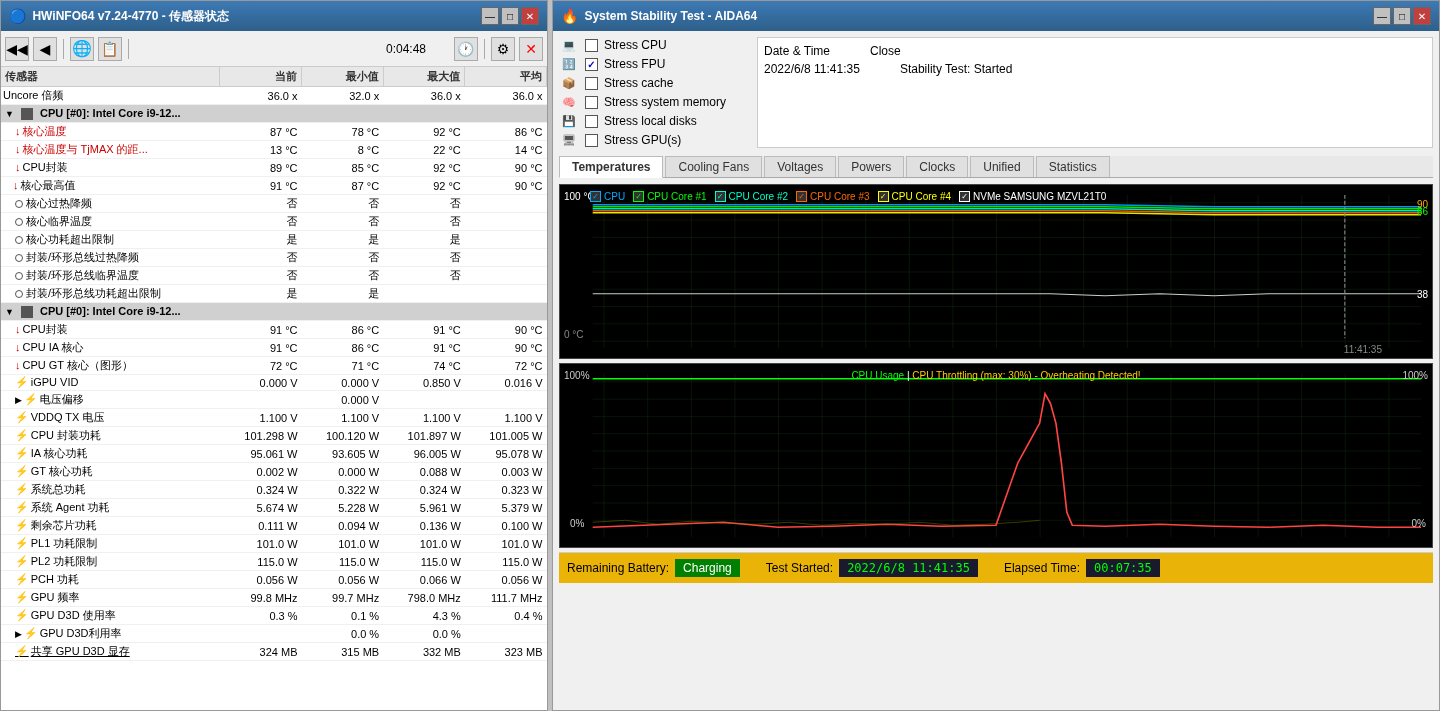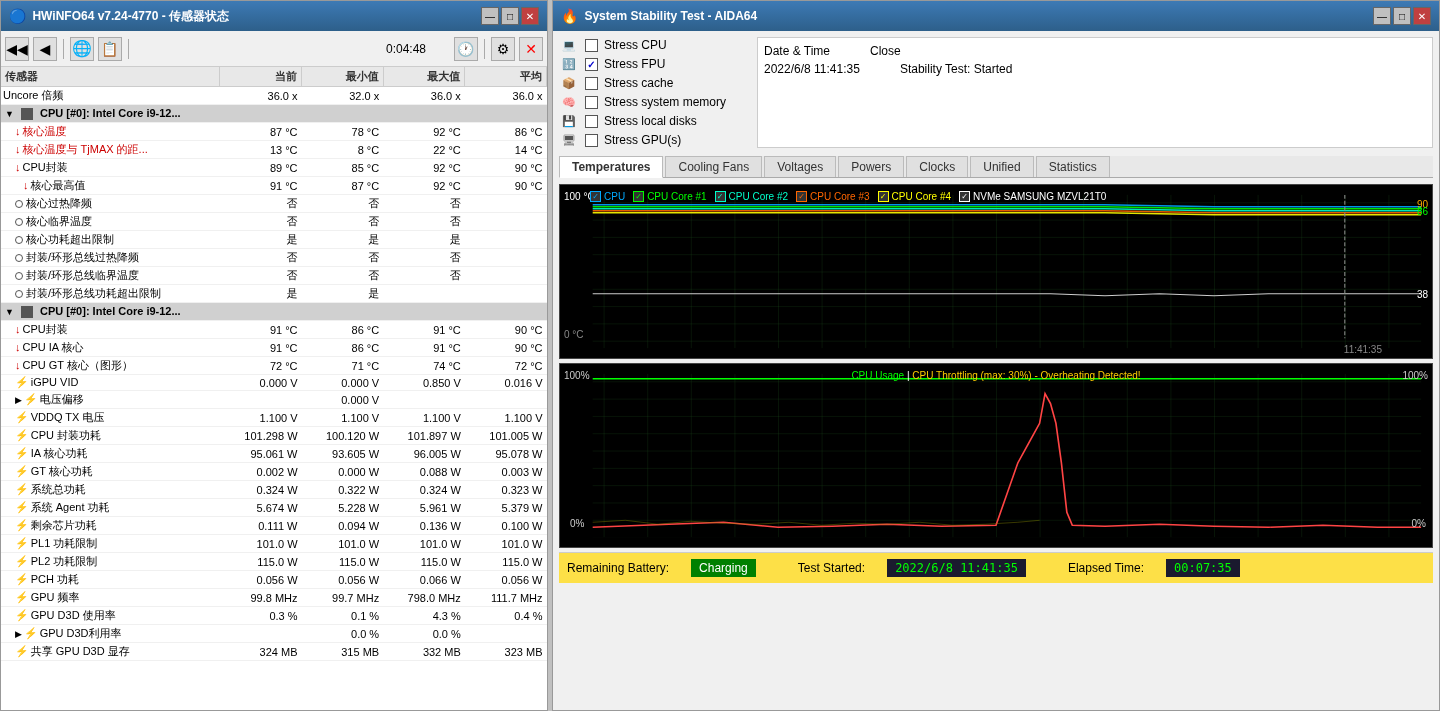--- a/index.html
+++ b/index.html
@@ -344,7 +344,7 @@
       <td>90 °C</td>
     </tr>
           <tr>
-      <td style="padding-left:22px;">
+      <td style="padding-left:12px;">
         <span style="color:#cc0000;margin-right:2px;">↓</span>核心最高值
       </td>
       <td>91 °C</td>

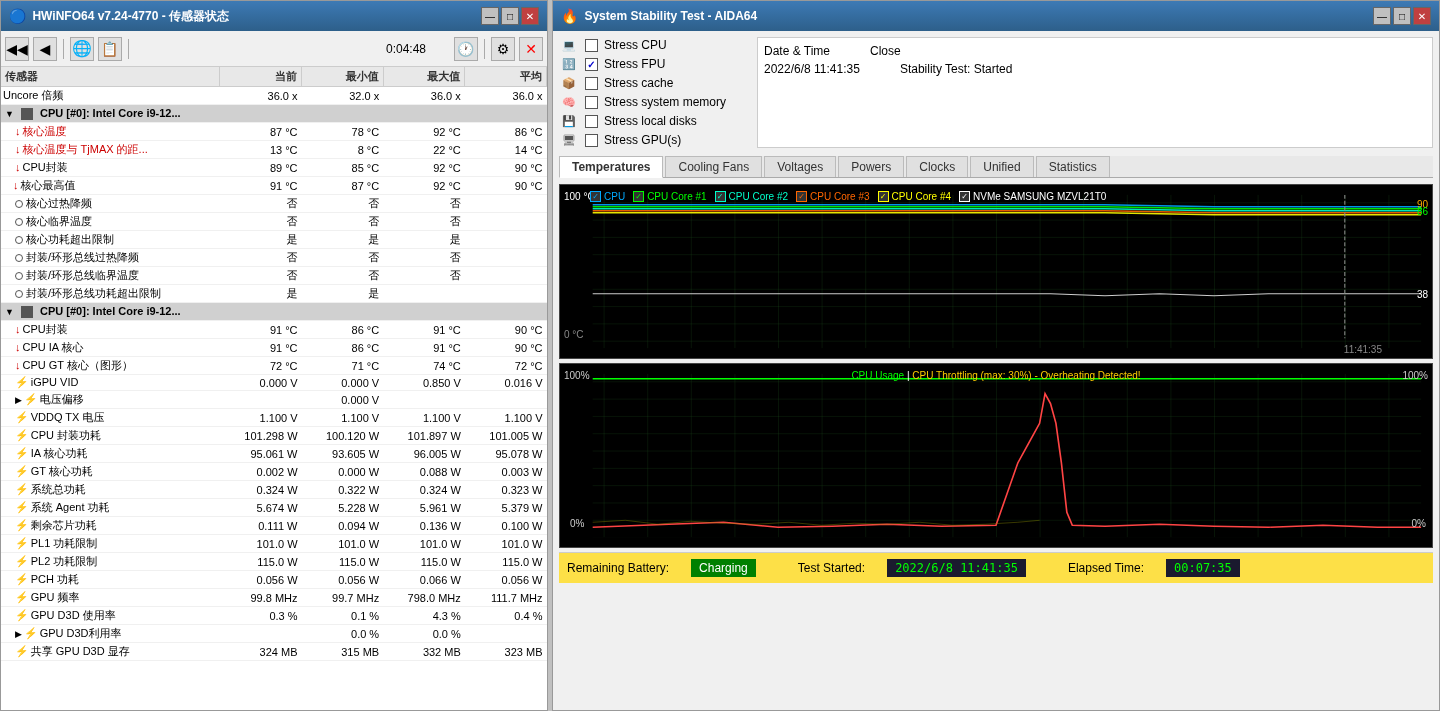--- a/index.html
+++ b/index.html
@@ -202,10 +202,10 @@
     .bottom-status {
       display: flex;
       align-items: center;
-      gap: 22px;
+      gap: 6px;
       padding: 6px 8px;
       font-size: 12px;
-      background: #fde047;
+      background: #eab308;
       border-top: 1px solid #ccc;
     }
     .status-green {

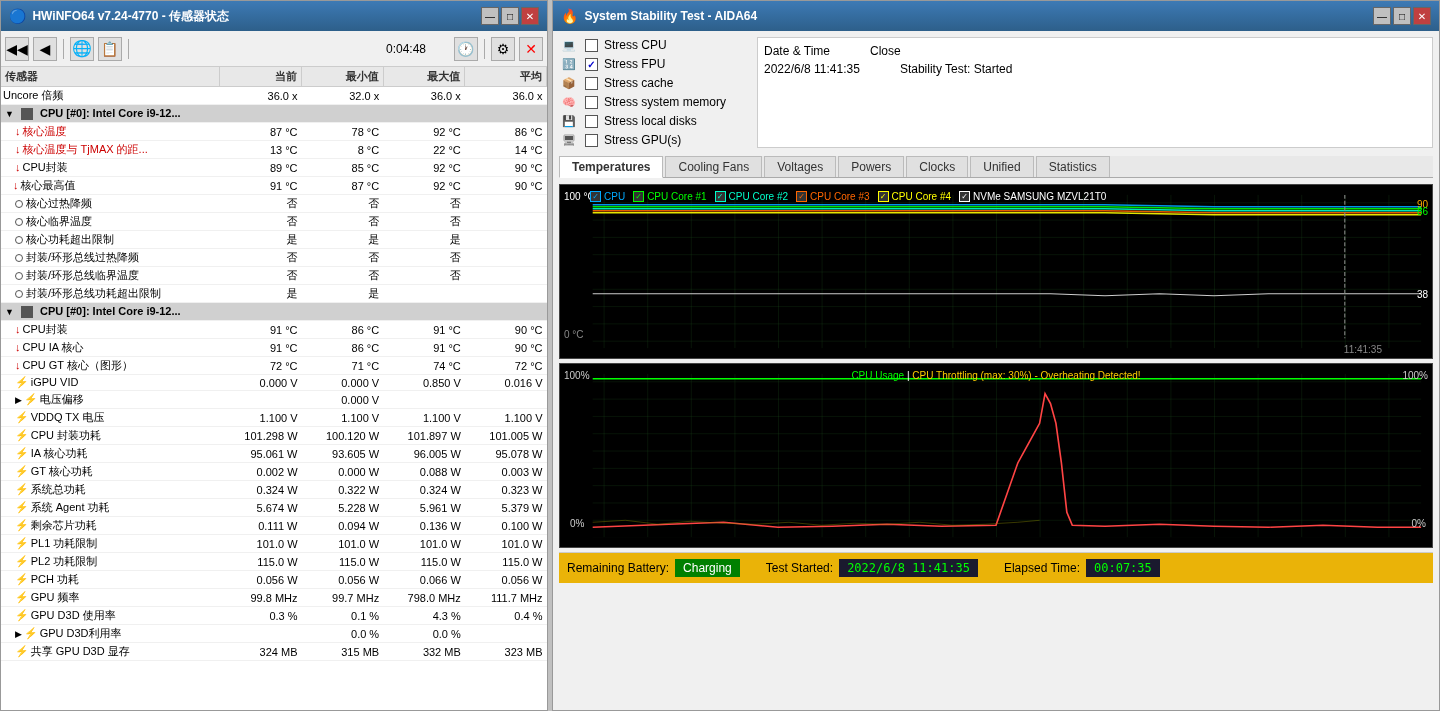--- a/index.html
+++ b/index.html
@@ -576,7 +576,7 @@
       <td></td>
     </tr>
           <tr>
-      <td style="padding-left:14px;">
+      <td style="padding-left:14px;text-decoration:underline;">
         <span style="color:#ff8c00;margin-right:2px;">⚡</span>共享 GPU D3D 显存
       </td>
       <td>324 MB</td>

